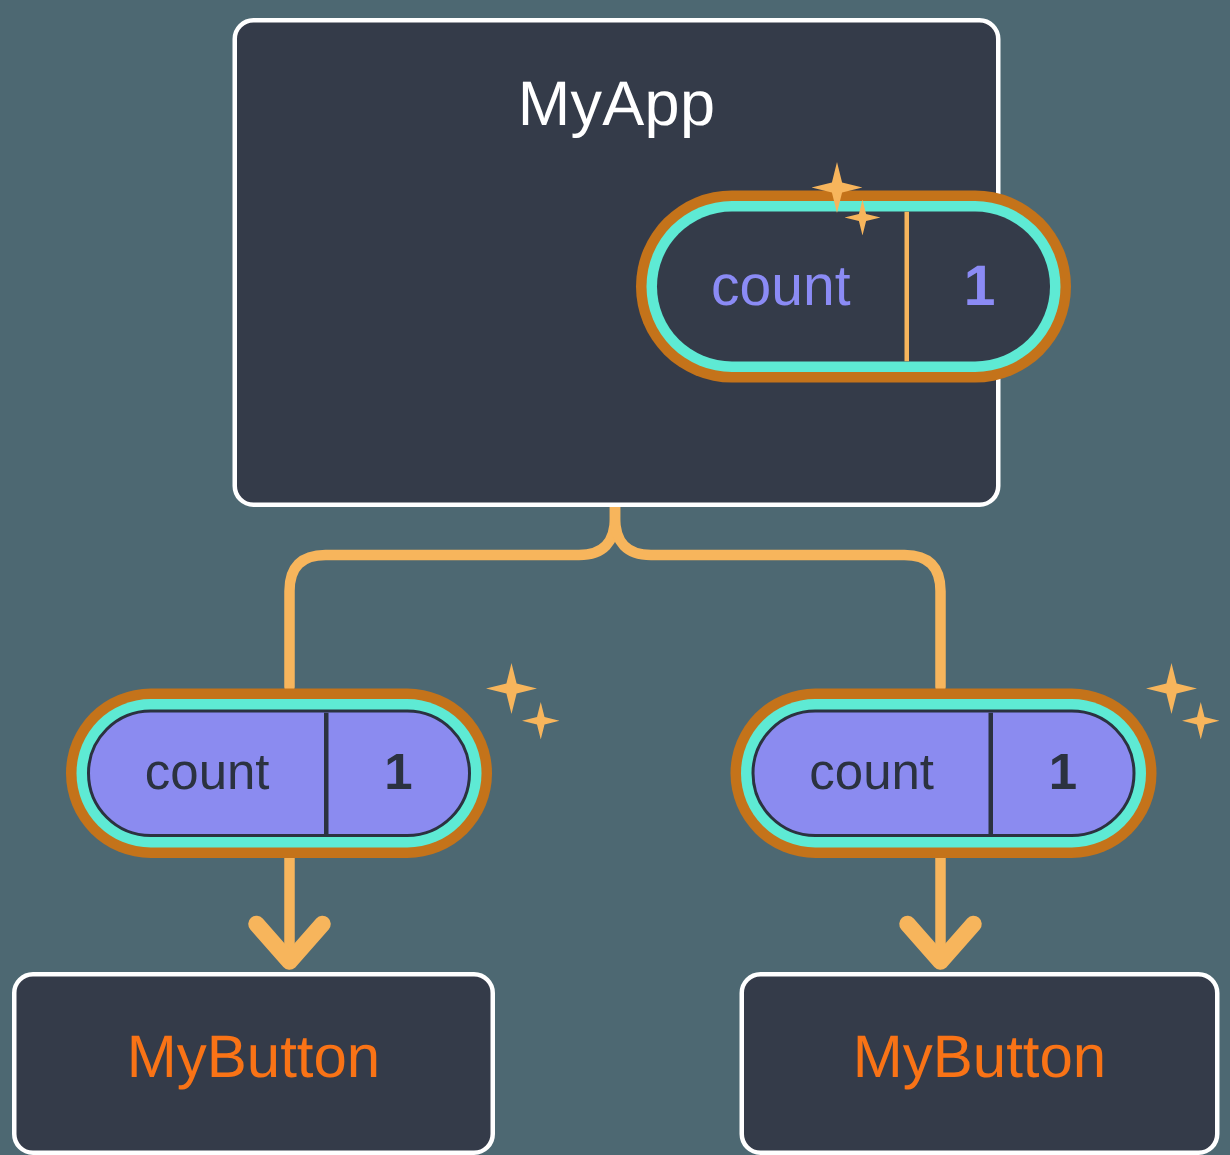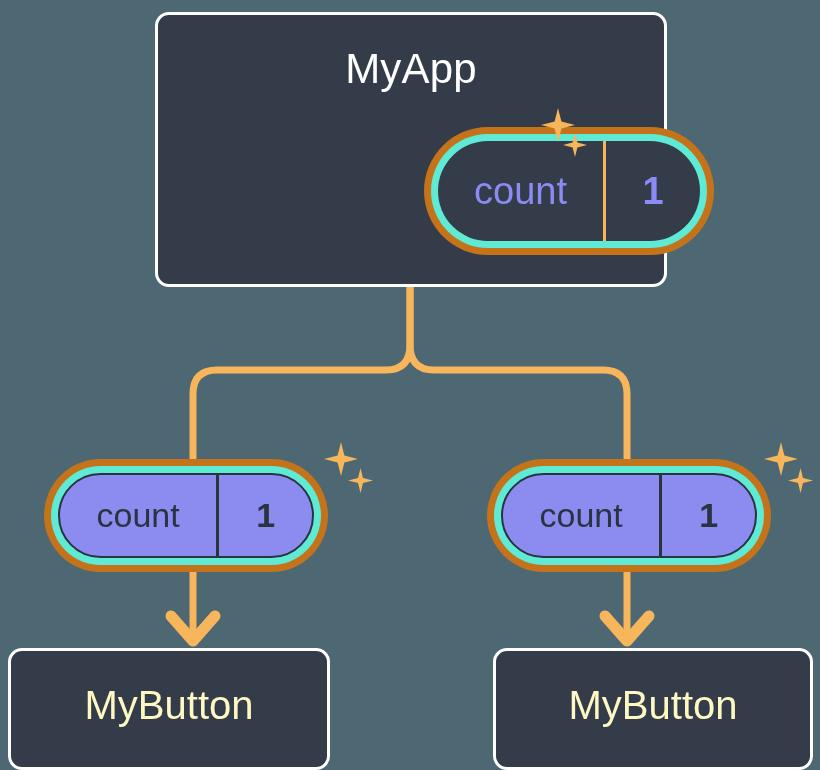--- a/index.html
+++ b/index.html
@@ -41,7 +41,7 @@
     left: 155px;
     top: 12px;
     width: 512px;
-    height: 275px;
+    height: 326px;
   }
   #btn-left {
     left: 8px;

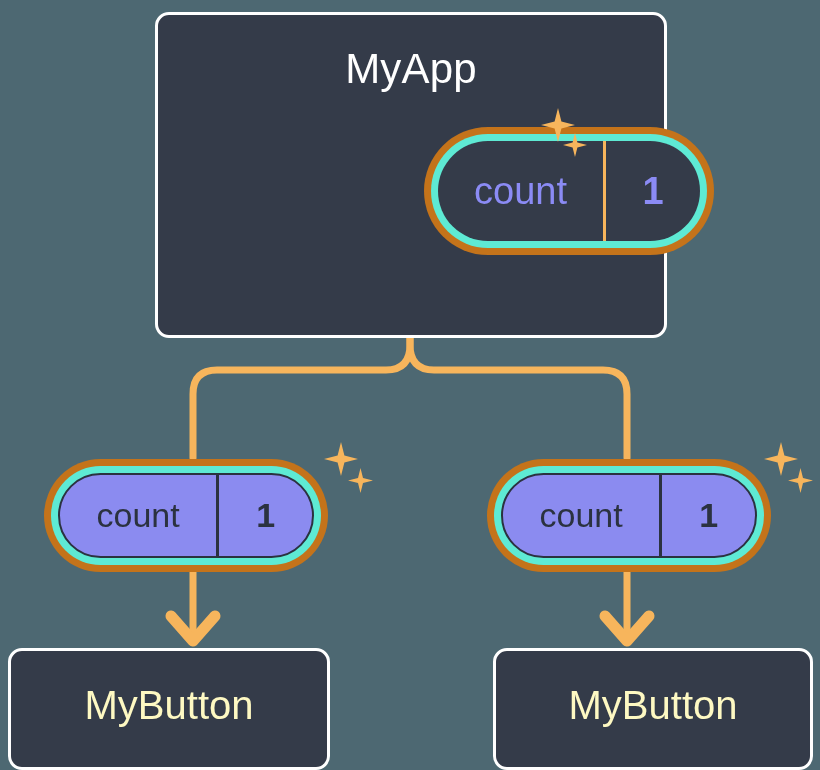--- a/index.html
+++ b/index.html
@@ -74,7 +74,7 @@
     right: 0;
     top: 32px;
     text-align: center;
-    color: #fef9c3;
+    color: #f97316;
     font-size: 40px;
     font-weight: 400;
     white-space: nowrap;

